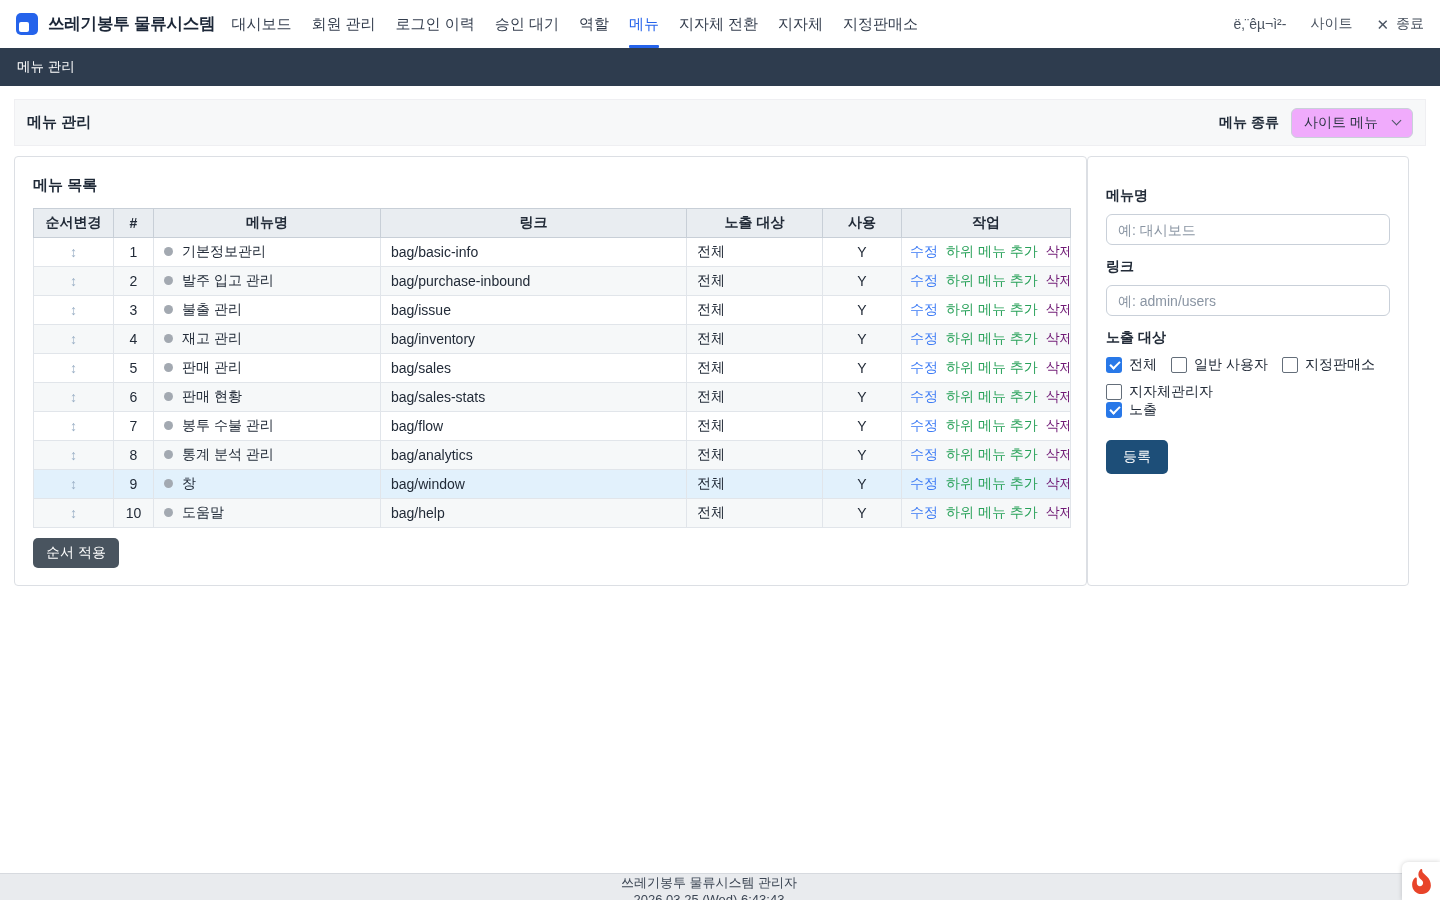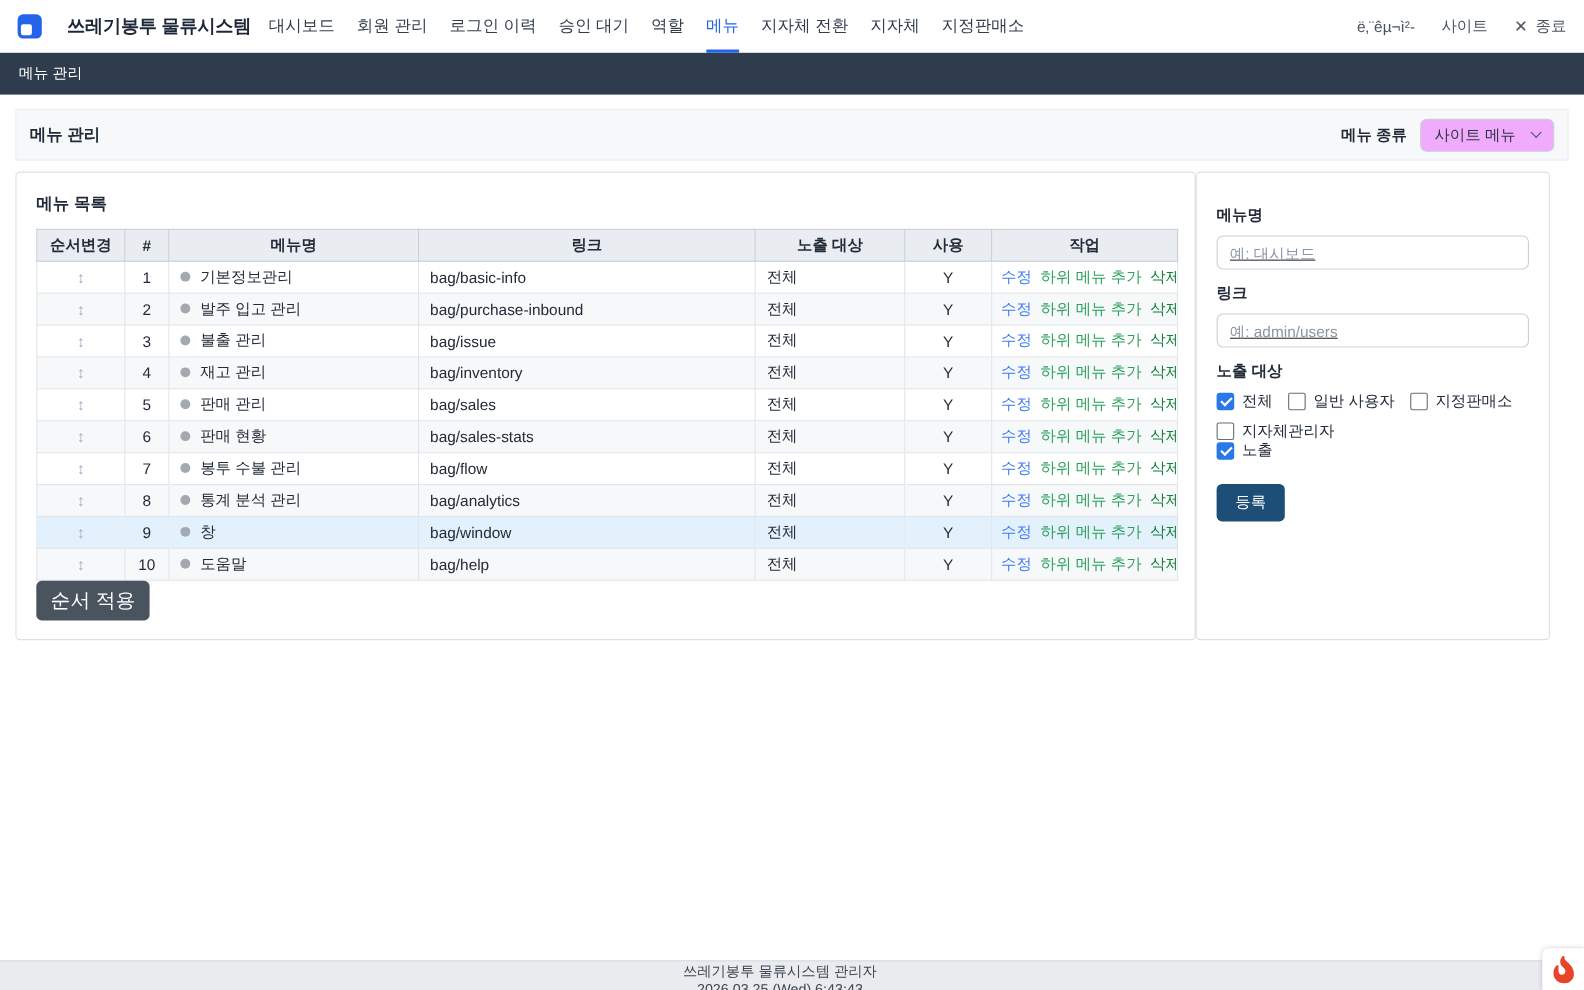--- a/index.html
+++ b/index.html
@@ -12,7 +12,7 @@
 
   
   .topnav { height:48px; display:flex; align-items:center; padding:0 16px; background:#fff; }
-  .brand { display:flex; align-items:center; gap:23px; cursor:pointer; }
+  .brand { display:flex; align-items:center; gap:10px; cursor:pointer; }
   .logo { width:22px; height:22px; background:#2563eb; border-radius:5px; position:relative; flex:0 0 auto; }
   .logo::after { content:""; position:absolute; left:3px; bottom:3px; width:10px; height:10px;
                  background:#fff; border-radius:2px; }

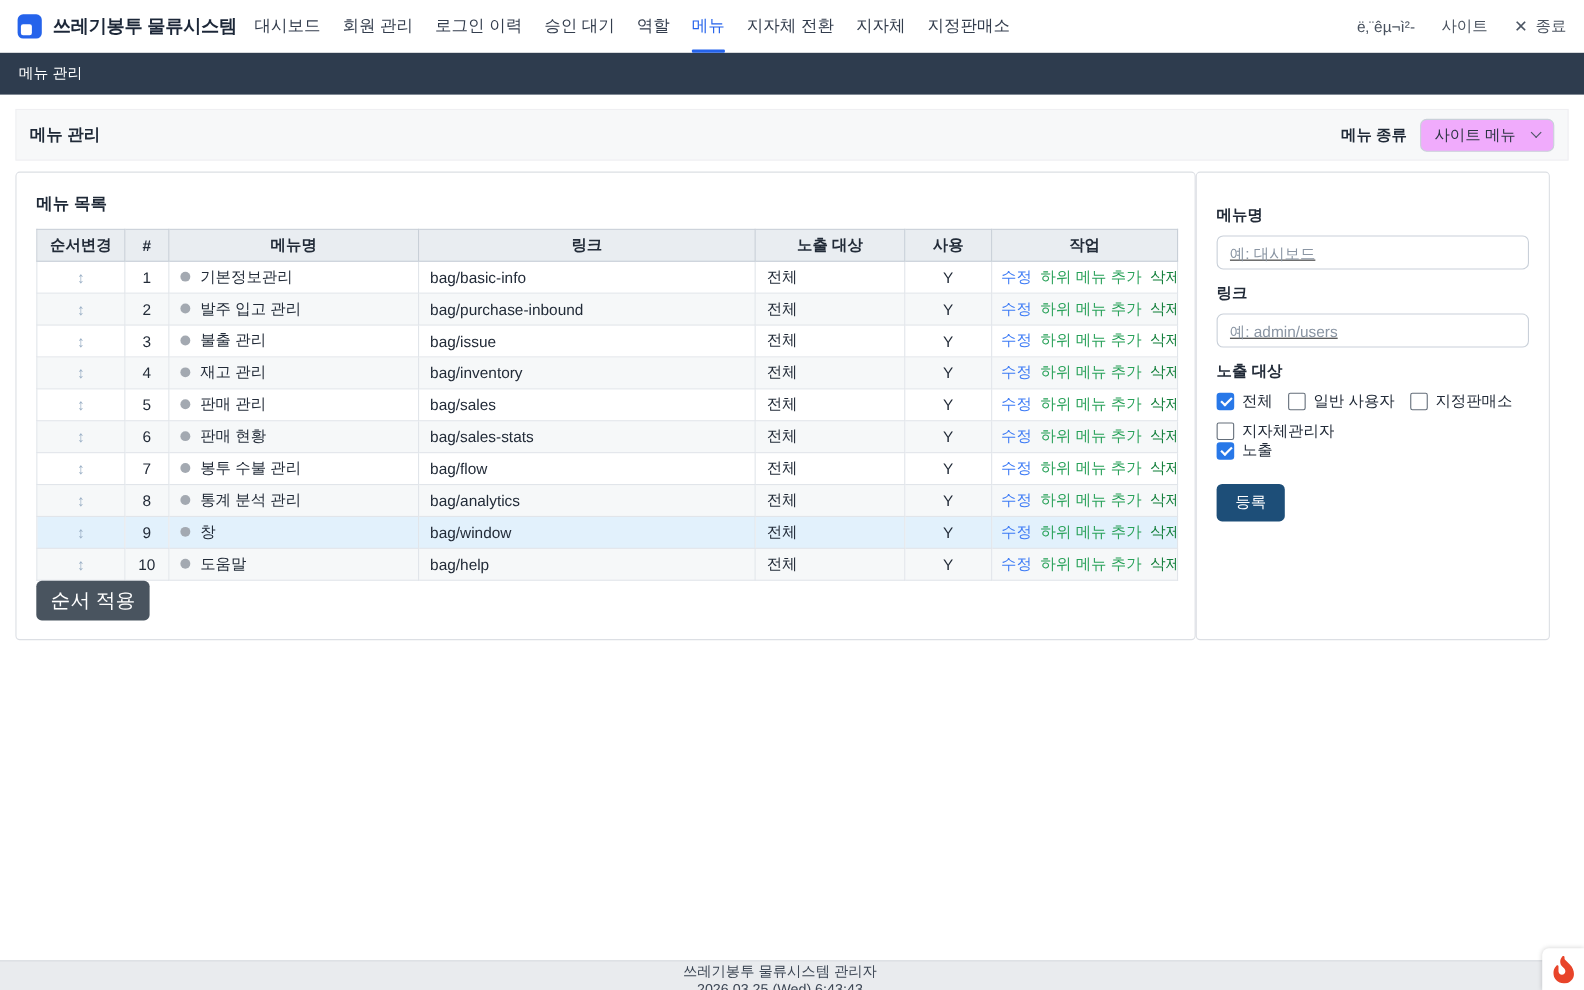--- a/index.html
+++ b/index.html
@@ -77,7 +77,7 @@
   
   .form-label { font-size:14px; font-weight:bold; color:#222b38; margin:13px 0 9px 0; }
   .form-input { width:100%; height:31px; border:1px solid #c9d0d9; border-radius:6px;
-                padding:0 11px; font-size:14px; color:#333; font-family:inherit;text-decoration:underline; }
+                padding:0 11px; font-size:14px; color:#333; font-family:inherit; }
   .form-input::placeholder { color:#8a95a3; }
   .checkbox-group { display:flex; flex-wrap:wrap; column-gap:14px; row-gap:9px; margin-top:4px; }
   .checkbox { display:flex; align-items:center; gap:7px; font-size:14px; color:#222b38; cursor:pointer; }

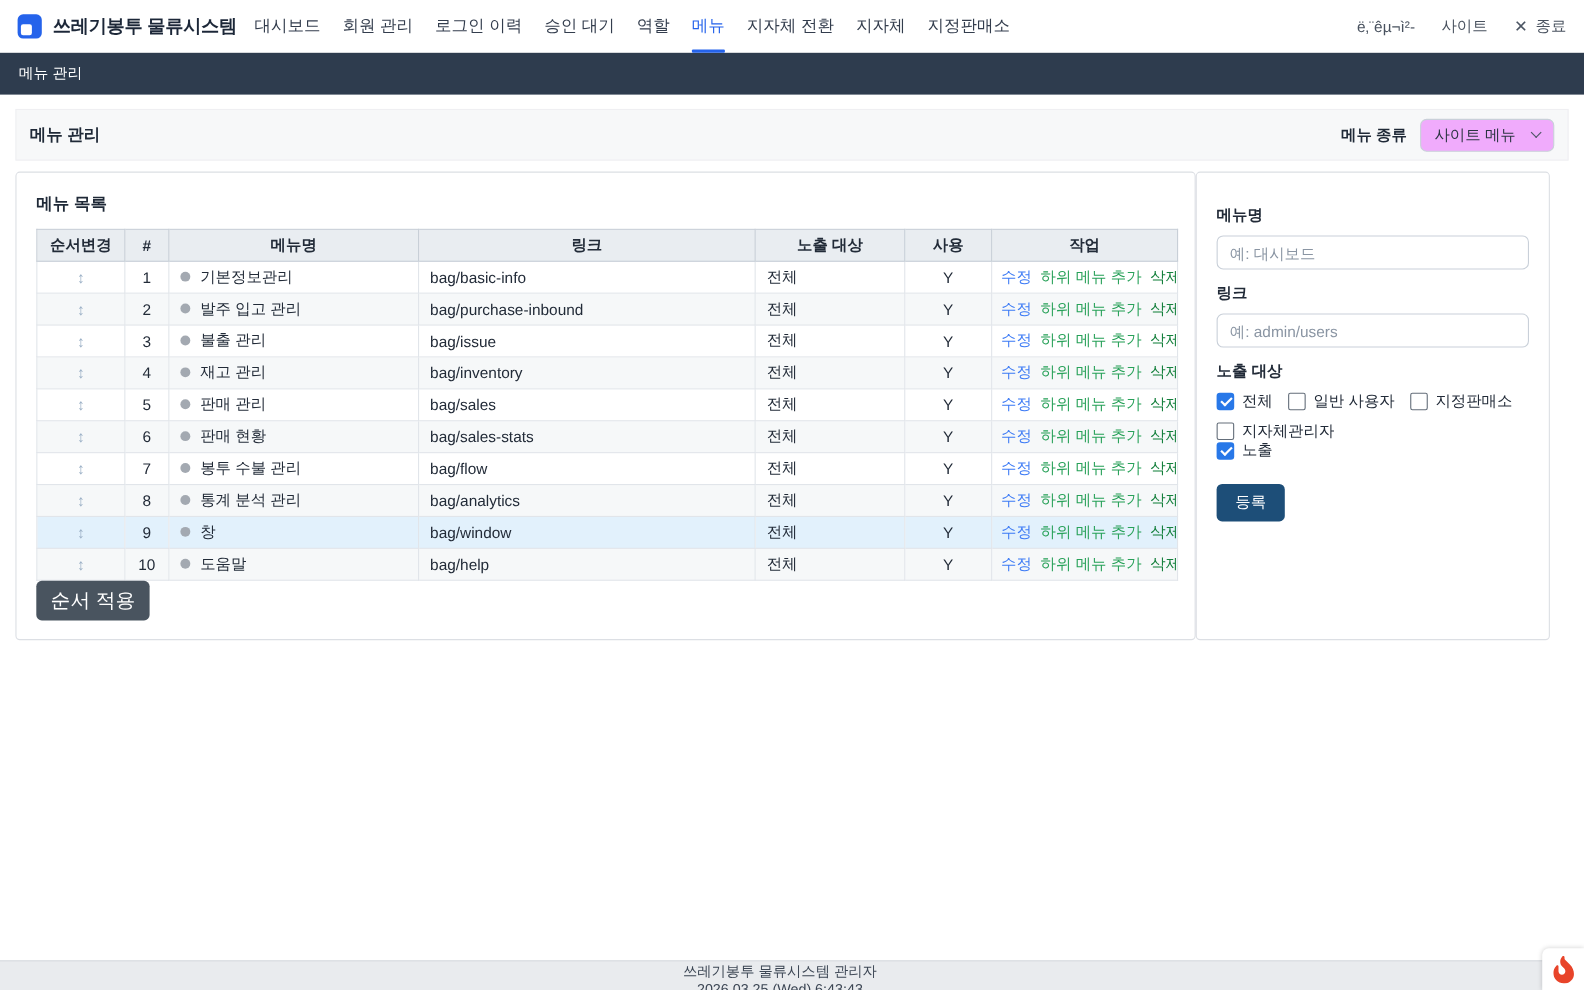--- a/index.html
+++ b/index.html
@@ -70,7 +70,7 @@
   .act { cursor:pointer; margin:0 4px; text-decoration:none; }
   .act-edit { color:#3d7bf5; }
   .act-add  { color:#28a159; }
-  .act-del  { color:#15803d; }
+  .act-del  { color:#701a75; }
   .apply-order-btn { background:#49545f; color:#fff; border:none; border-radius:5px;
                      padding:6px 13px; font-size:18px; cursor:pointer; font-family:inherit; }
 

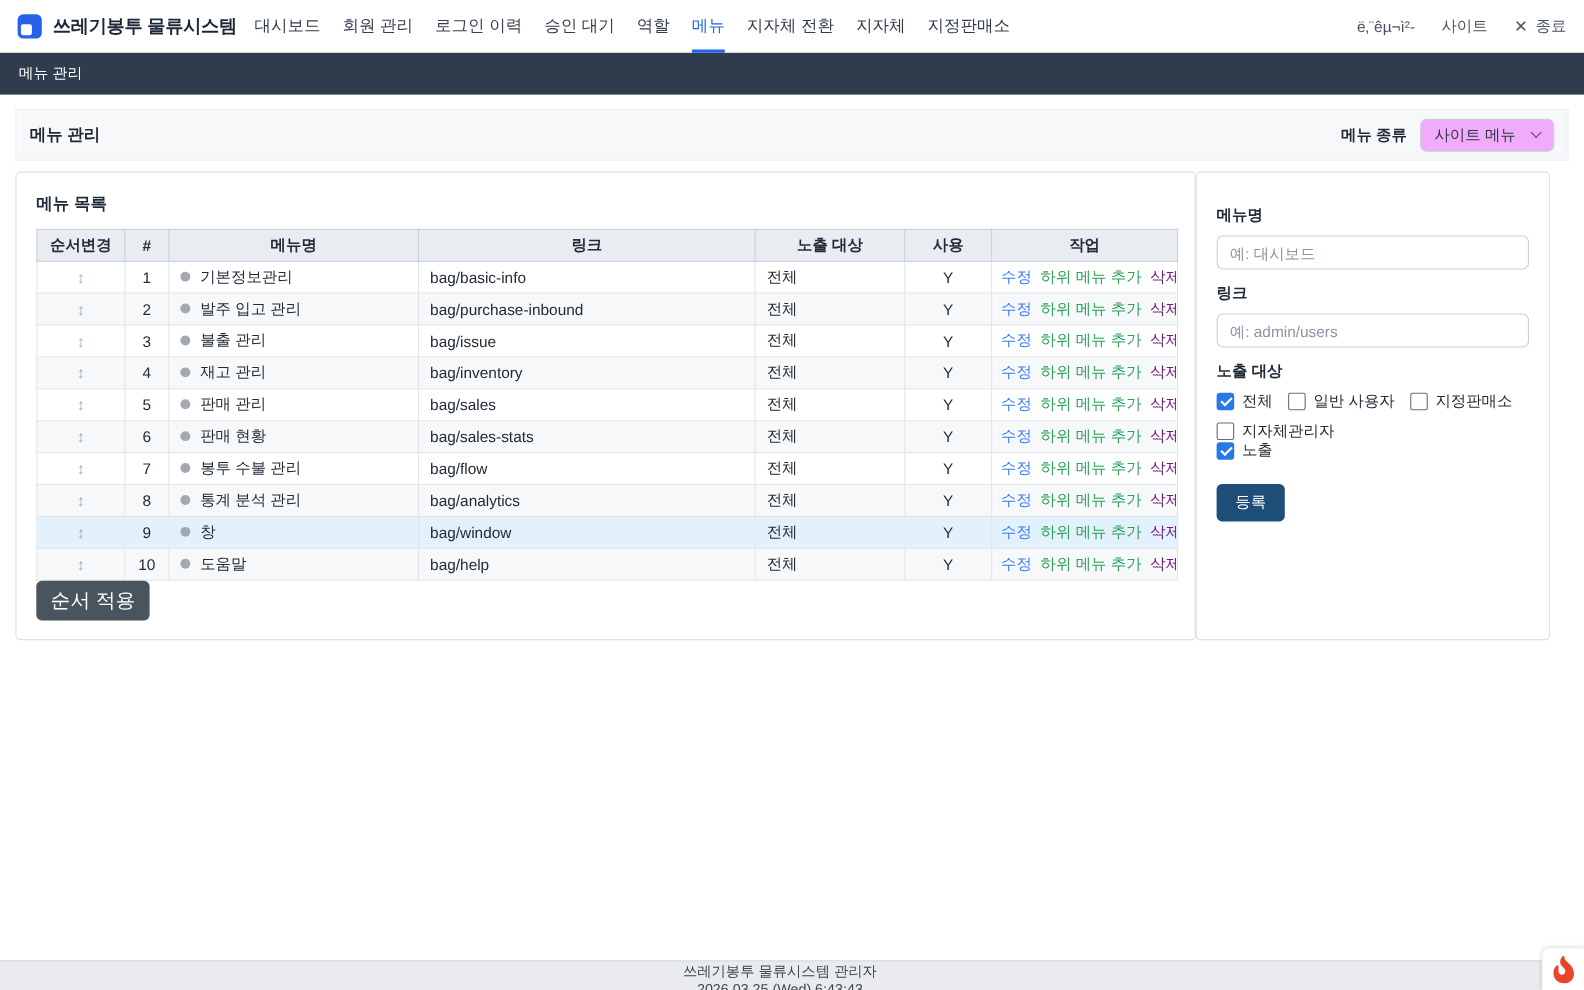--- a/index.html
+++ b/index.html
@@ -71,8 +71,8 @@
   .act-edit { color:#3d7bf5; }
   .act-add  { color:#28a159; }
   .act-del  { color:#701a75; }
-  .apply-order-btn { background:#49545f; color:#fff; border:none; border-radius:5px;
-                     padding:6px 13px; font-size:18px; cursor:pointer; font-family:inherit; }
+  .apply-order-btn { margin-top:10px; background:#49545f; color:#fff; border:none; border-radius:5px;
+                     padding:6px 13px; font-size:14px; cursor:pointer; font-family:inherit; }
 
   
   .form-label { font-size:14px; font-weight:bold; color:#222b38; margin:13px 0 9px 0; }

